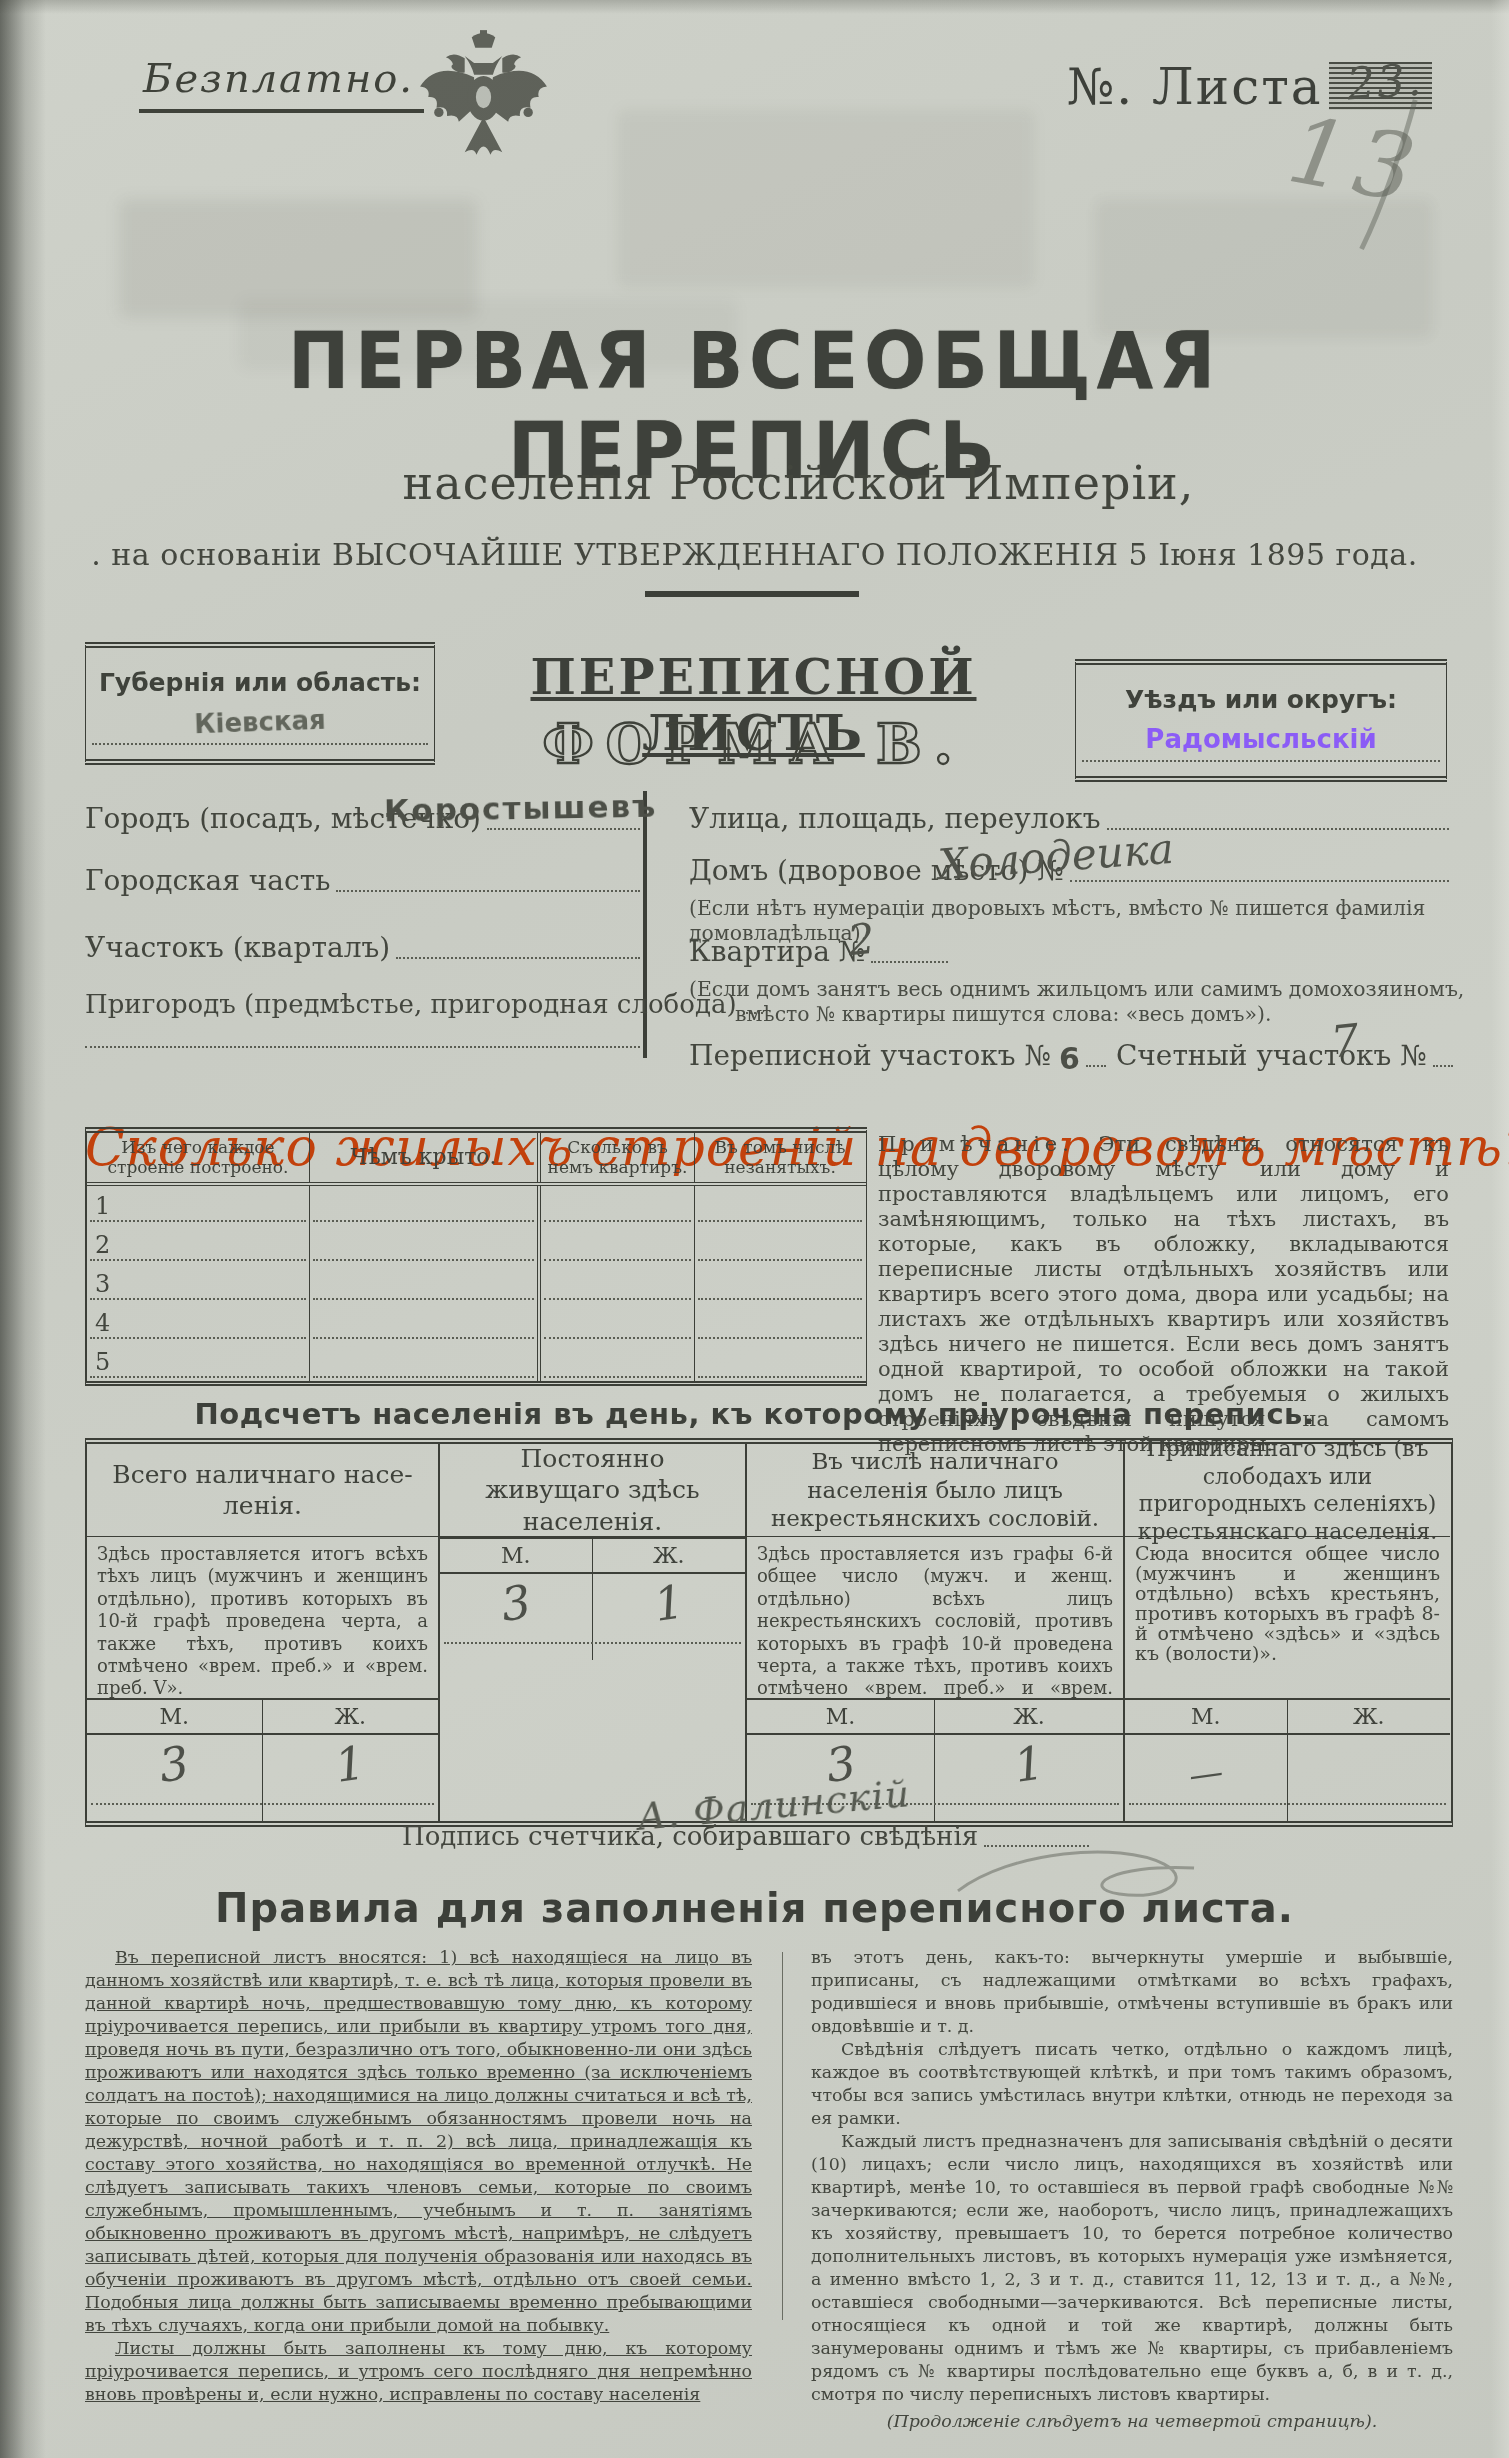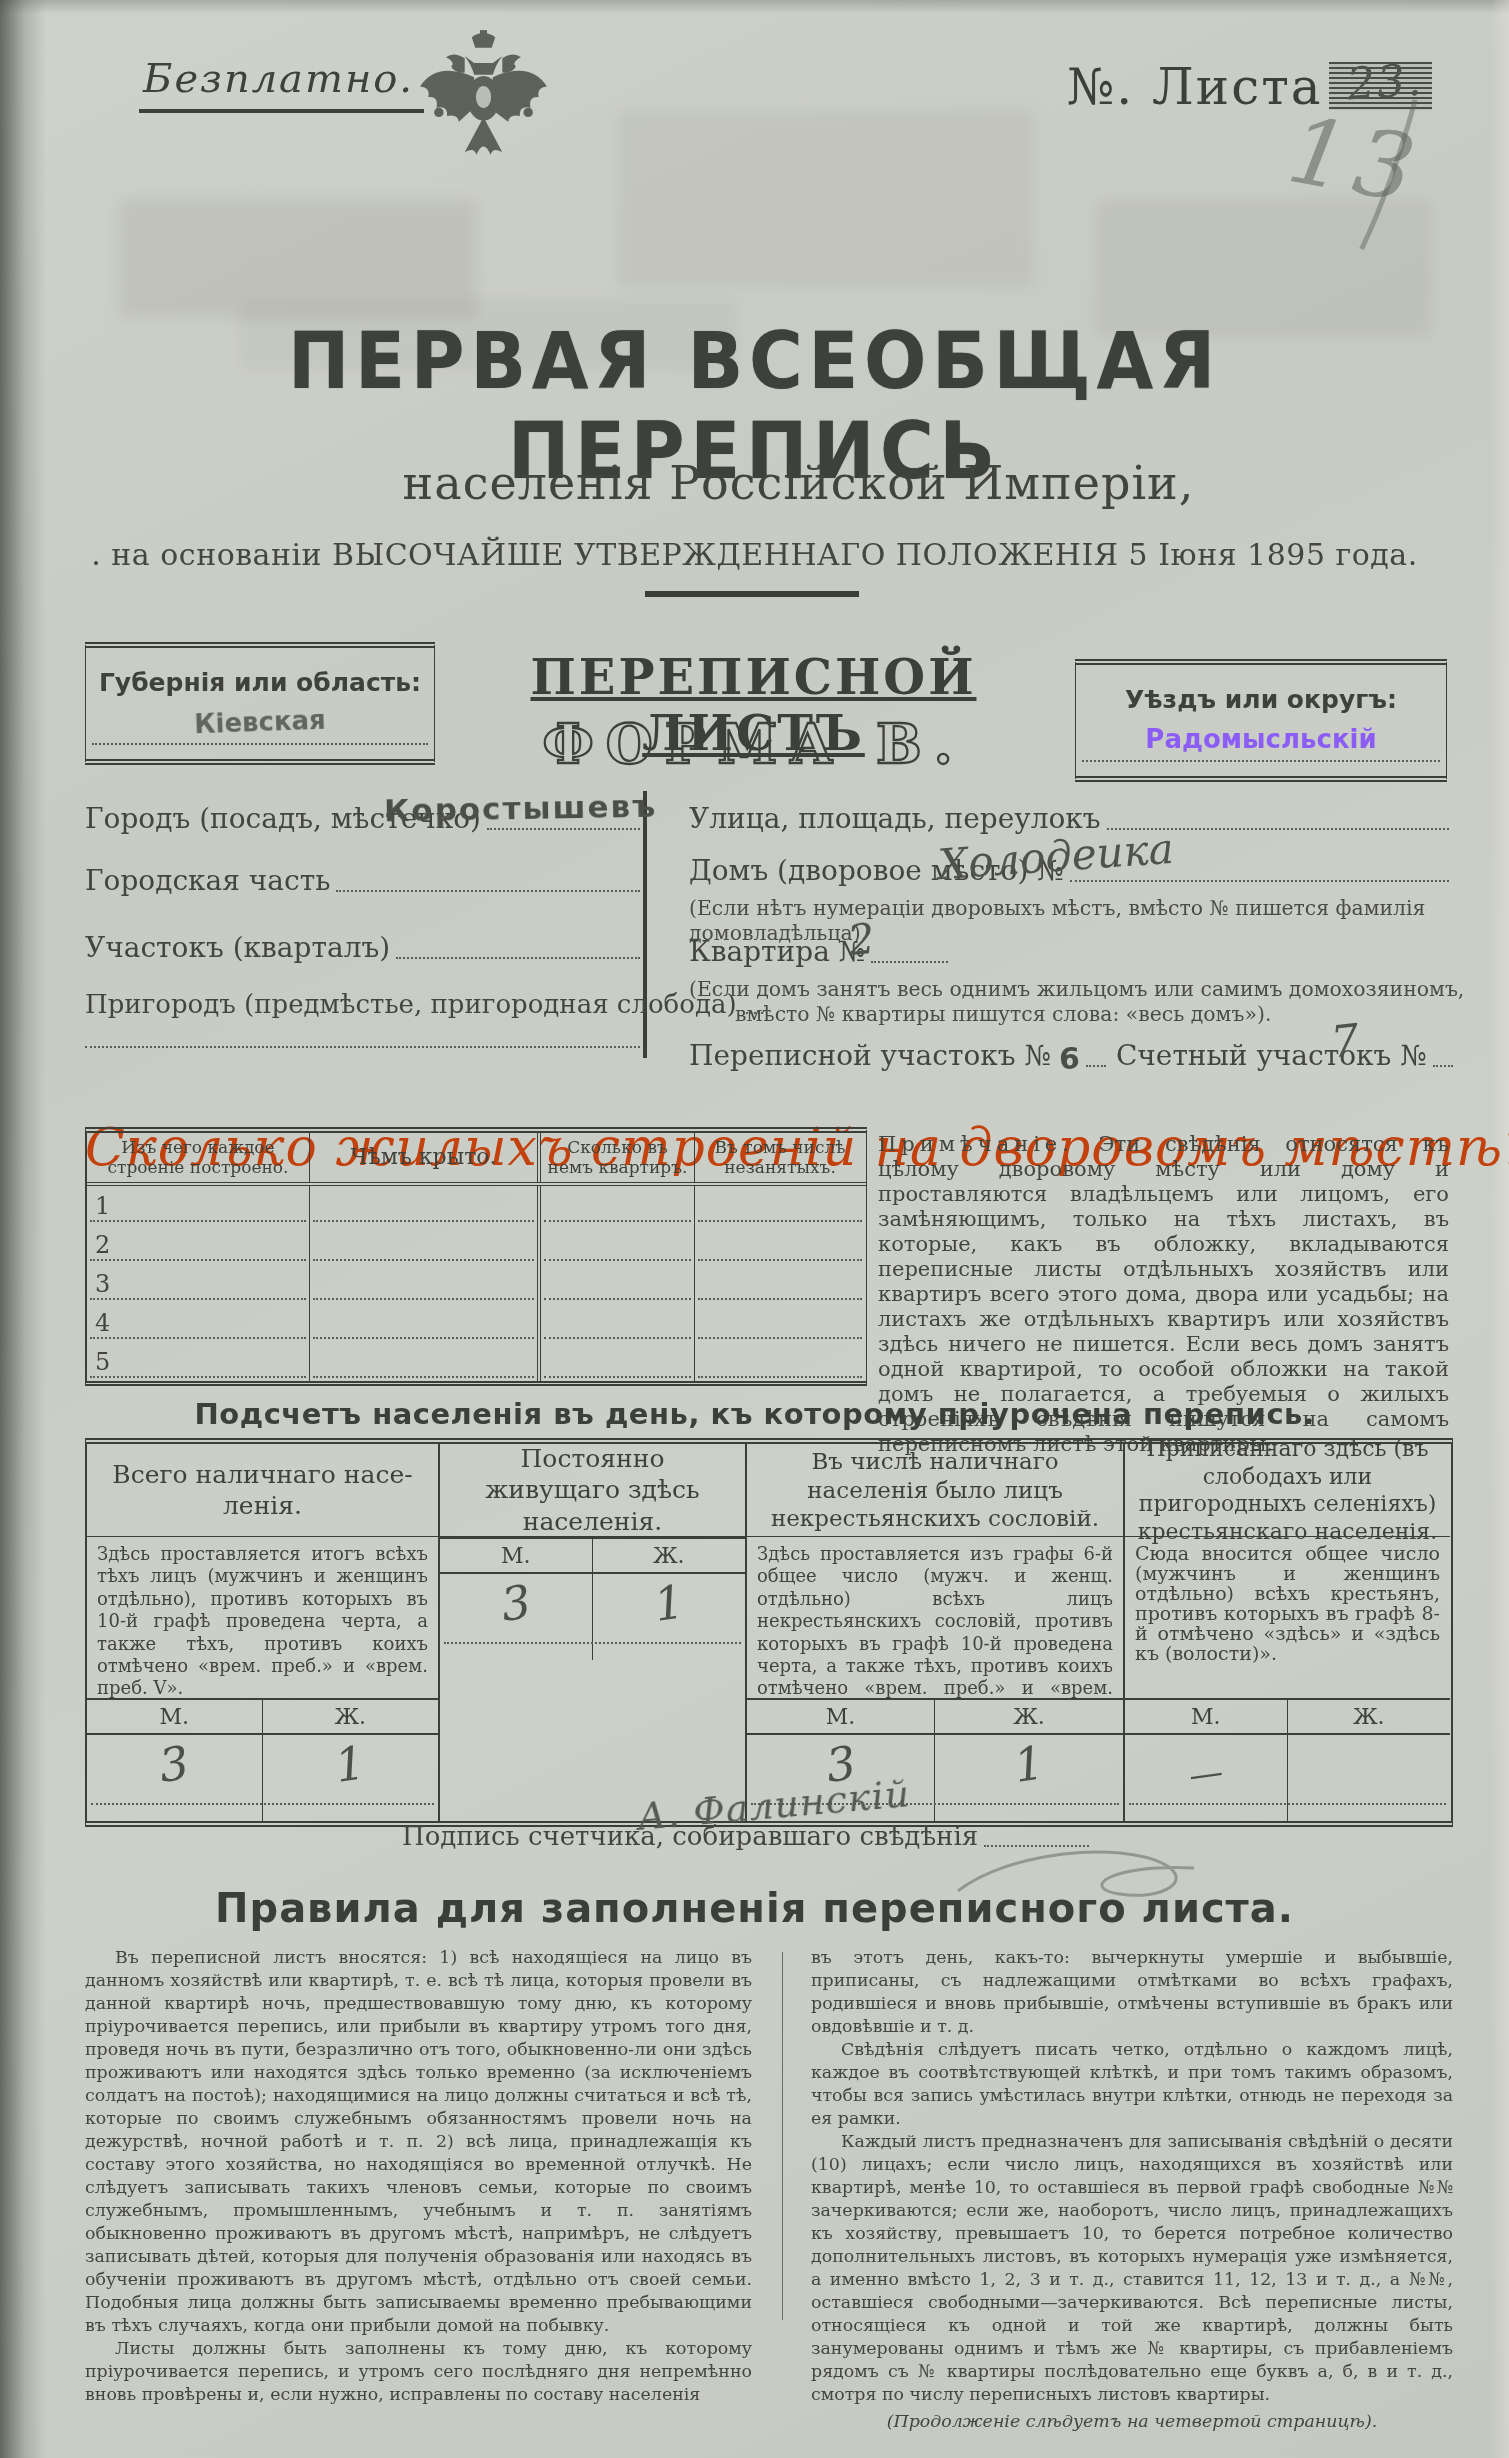--- a/index.html
+++ b/index.html
@@ -105,7 +105,7 @@
   .rules-head{left:0;top:1885px;width:100%;text-align:center;font-family:"DejaVu Sans",sans-serif;
     font-weight:bold;font-size:40px;color:#3c3f39;letter-spacing:1px;}
   .rules-col{font-size:17.4px;line-height:23px;text-align:justify;color:#43463e;}
-  .rules-left{left:85px;top:1946px;width:667px;}
+  .rules-left{left:85px;top:1946px;width:667px;text-decoration:underline;}
   .rules-right{left:811px;top:1946px;width:642px;}
   .rules-col p{margin:0;text-indent:30px;}
   .rules-sep{left:782px;top:1952px;width:1px;height:368px;background:#6a6d63;}

